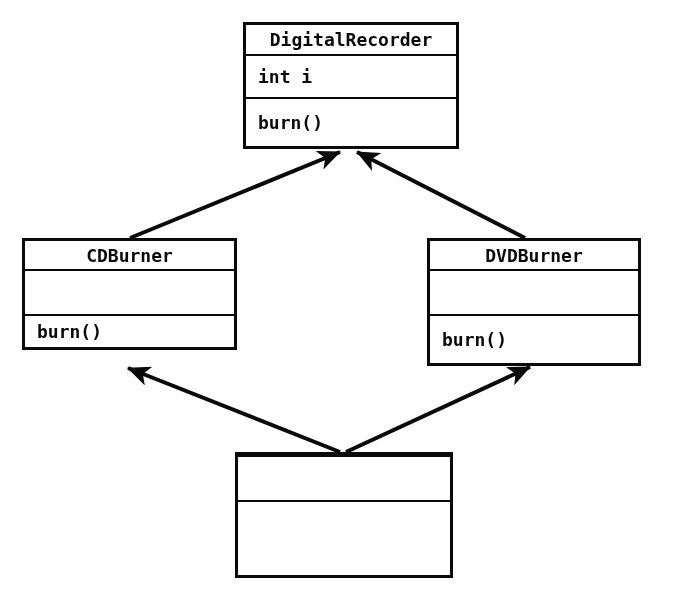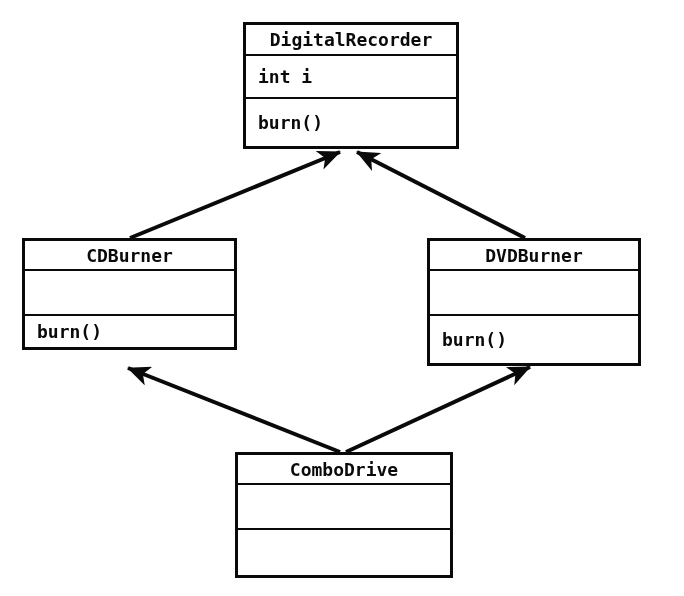--- a/index.html
+++ b/index.html
@@ -109,7 +109,6 @@
   </div>
 
   <div class="uml-class" id="box-combodrive">
-    <div class="compartment name">ComboDrive</div>
     <div class="compartment attrs"></div>
     <div class="compartment methods"></div>
   </div>

